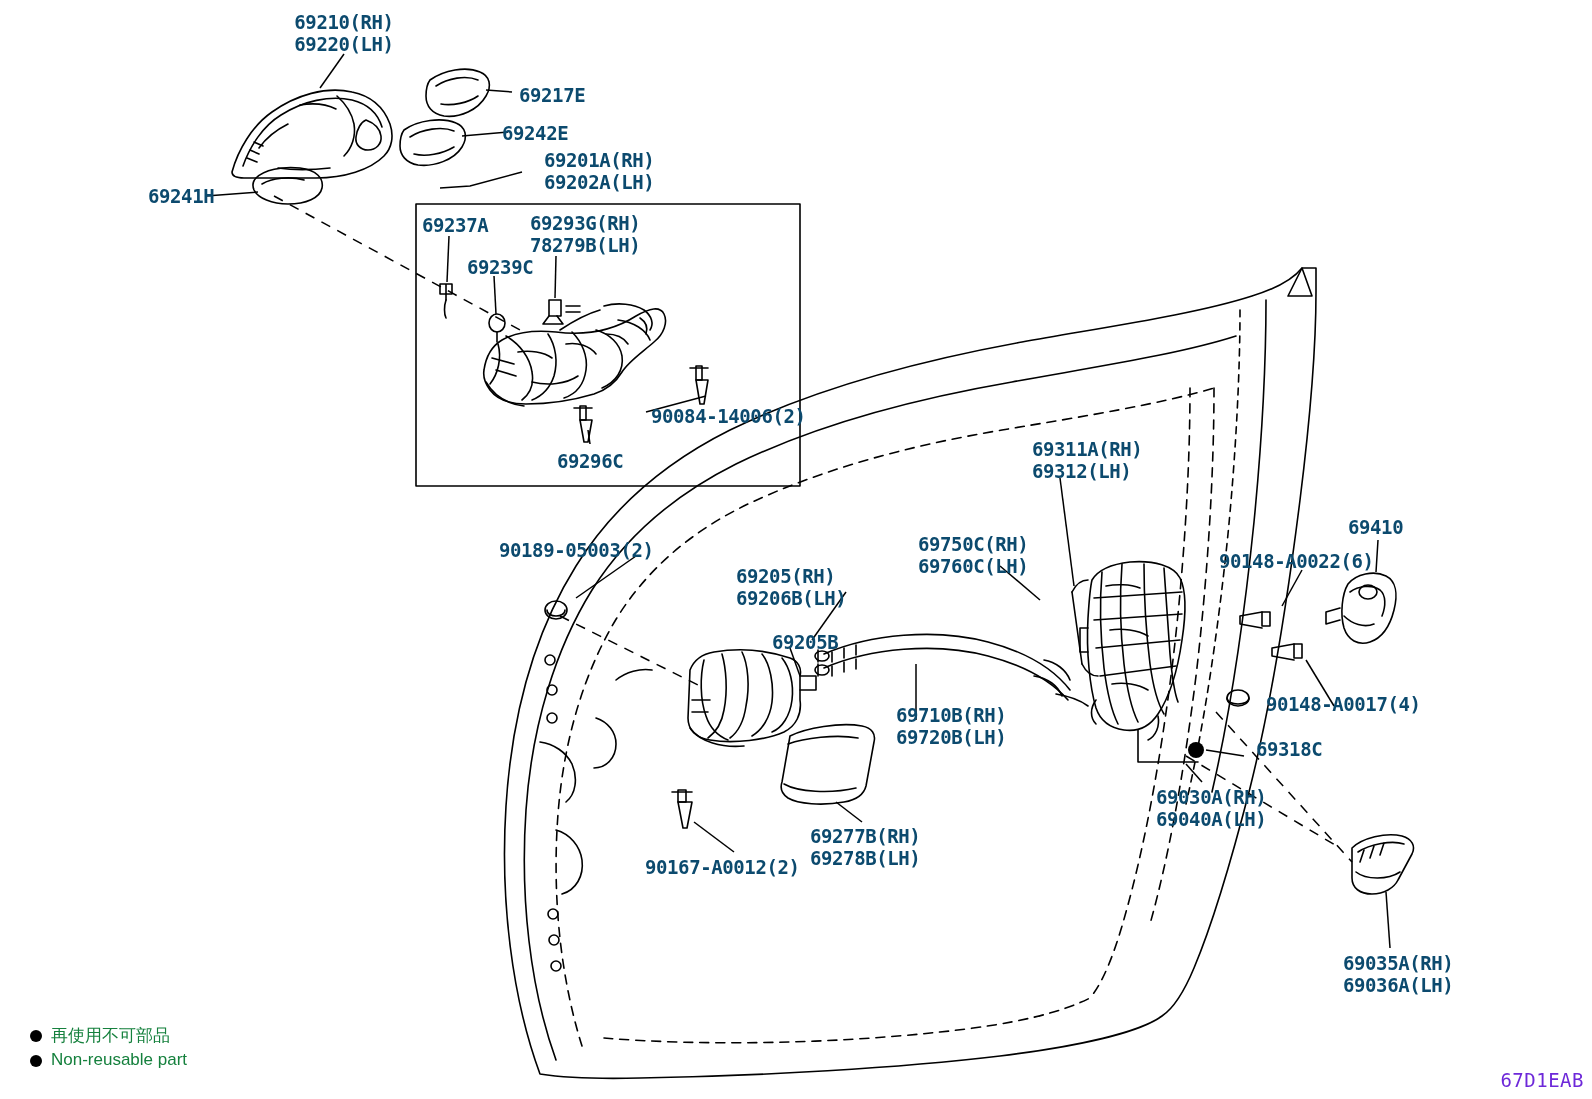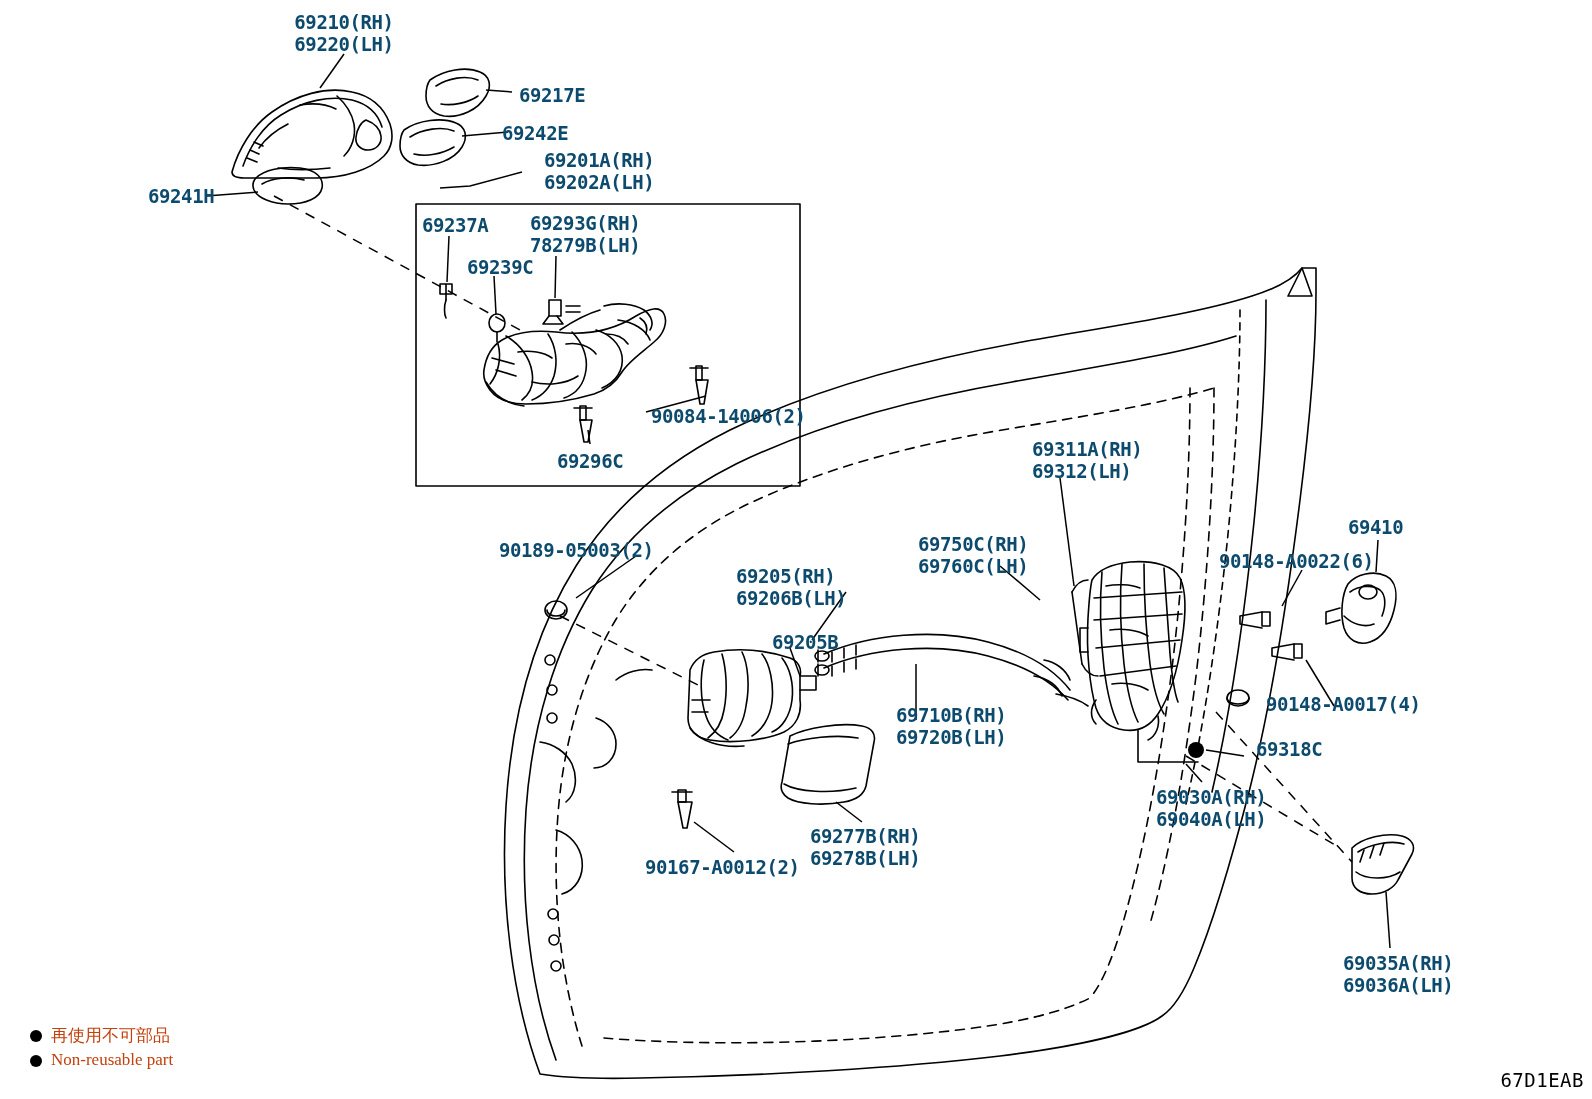--- a/index.html
+++ b/index.html
@@ -37,9 +37,9 @@
     position: absolute;
     left: 30px;
     bottom: 26px;
-    font-family: Liberation Serif, serif;
+    font-family: Liberation Sans, sans-serif;
     font-size: 17px;
-    color: #c2410c;
+    color: #15803d;
     line-height: 1.45;
   }
   .legend .row { display: flex; align-items: center; gap: 9px; }

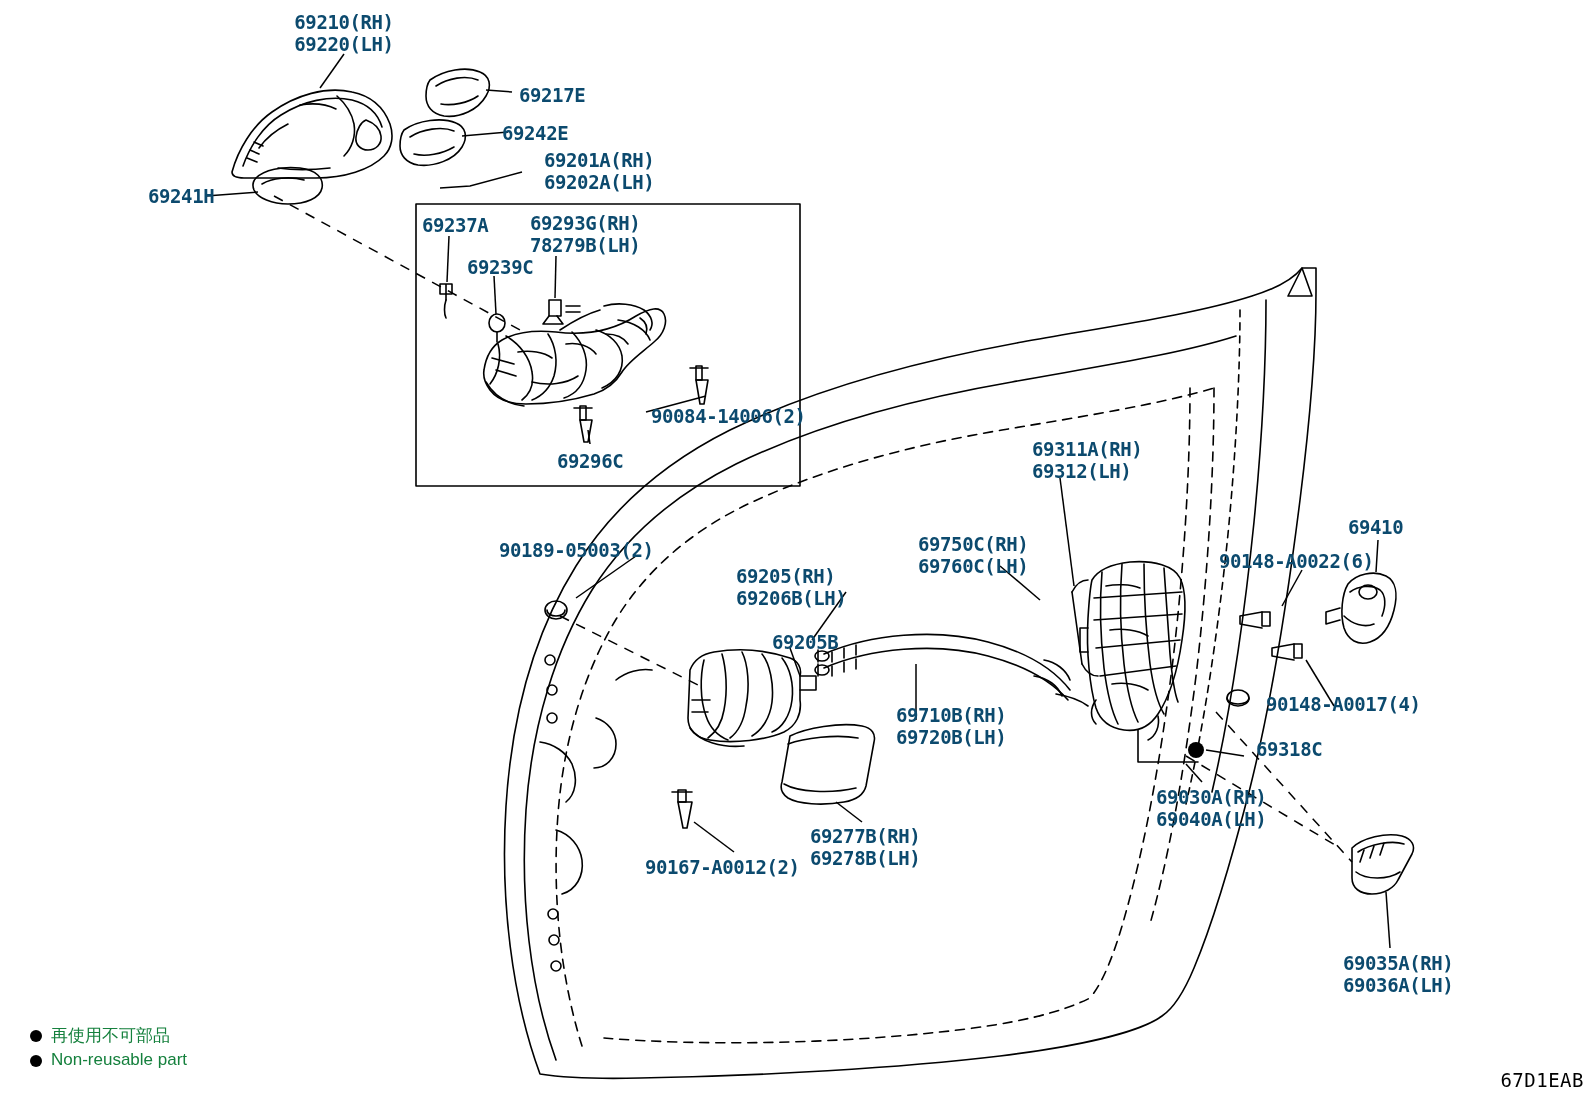--- a/index.html
+++ b/index.html
@@ -53,7 +53,7 @@
     bottom: 8px;
     font-family: "DejaVu Sans Mono", monospace;
     font-size: 19px;
-    color: #000000;
+    color: #6d28d9;
     letter-spacing: 0.5px;
   }
 </style>

